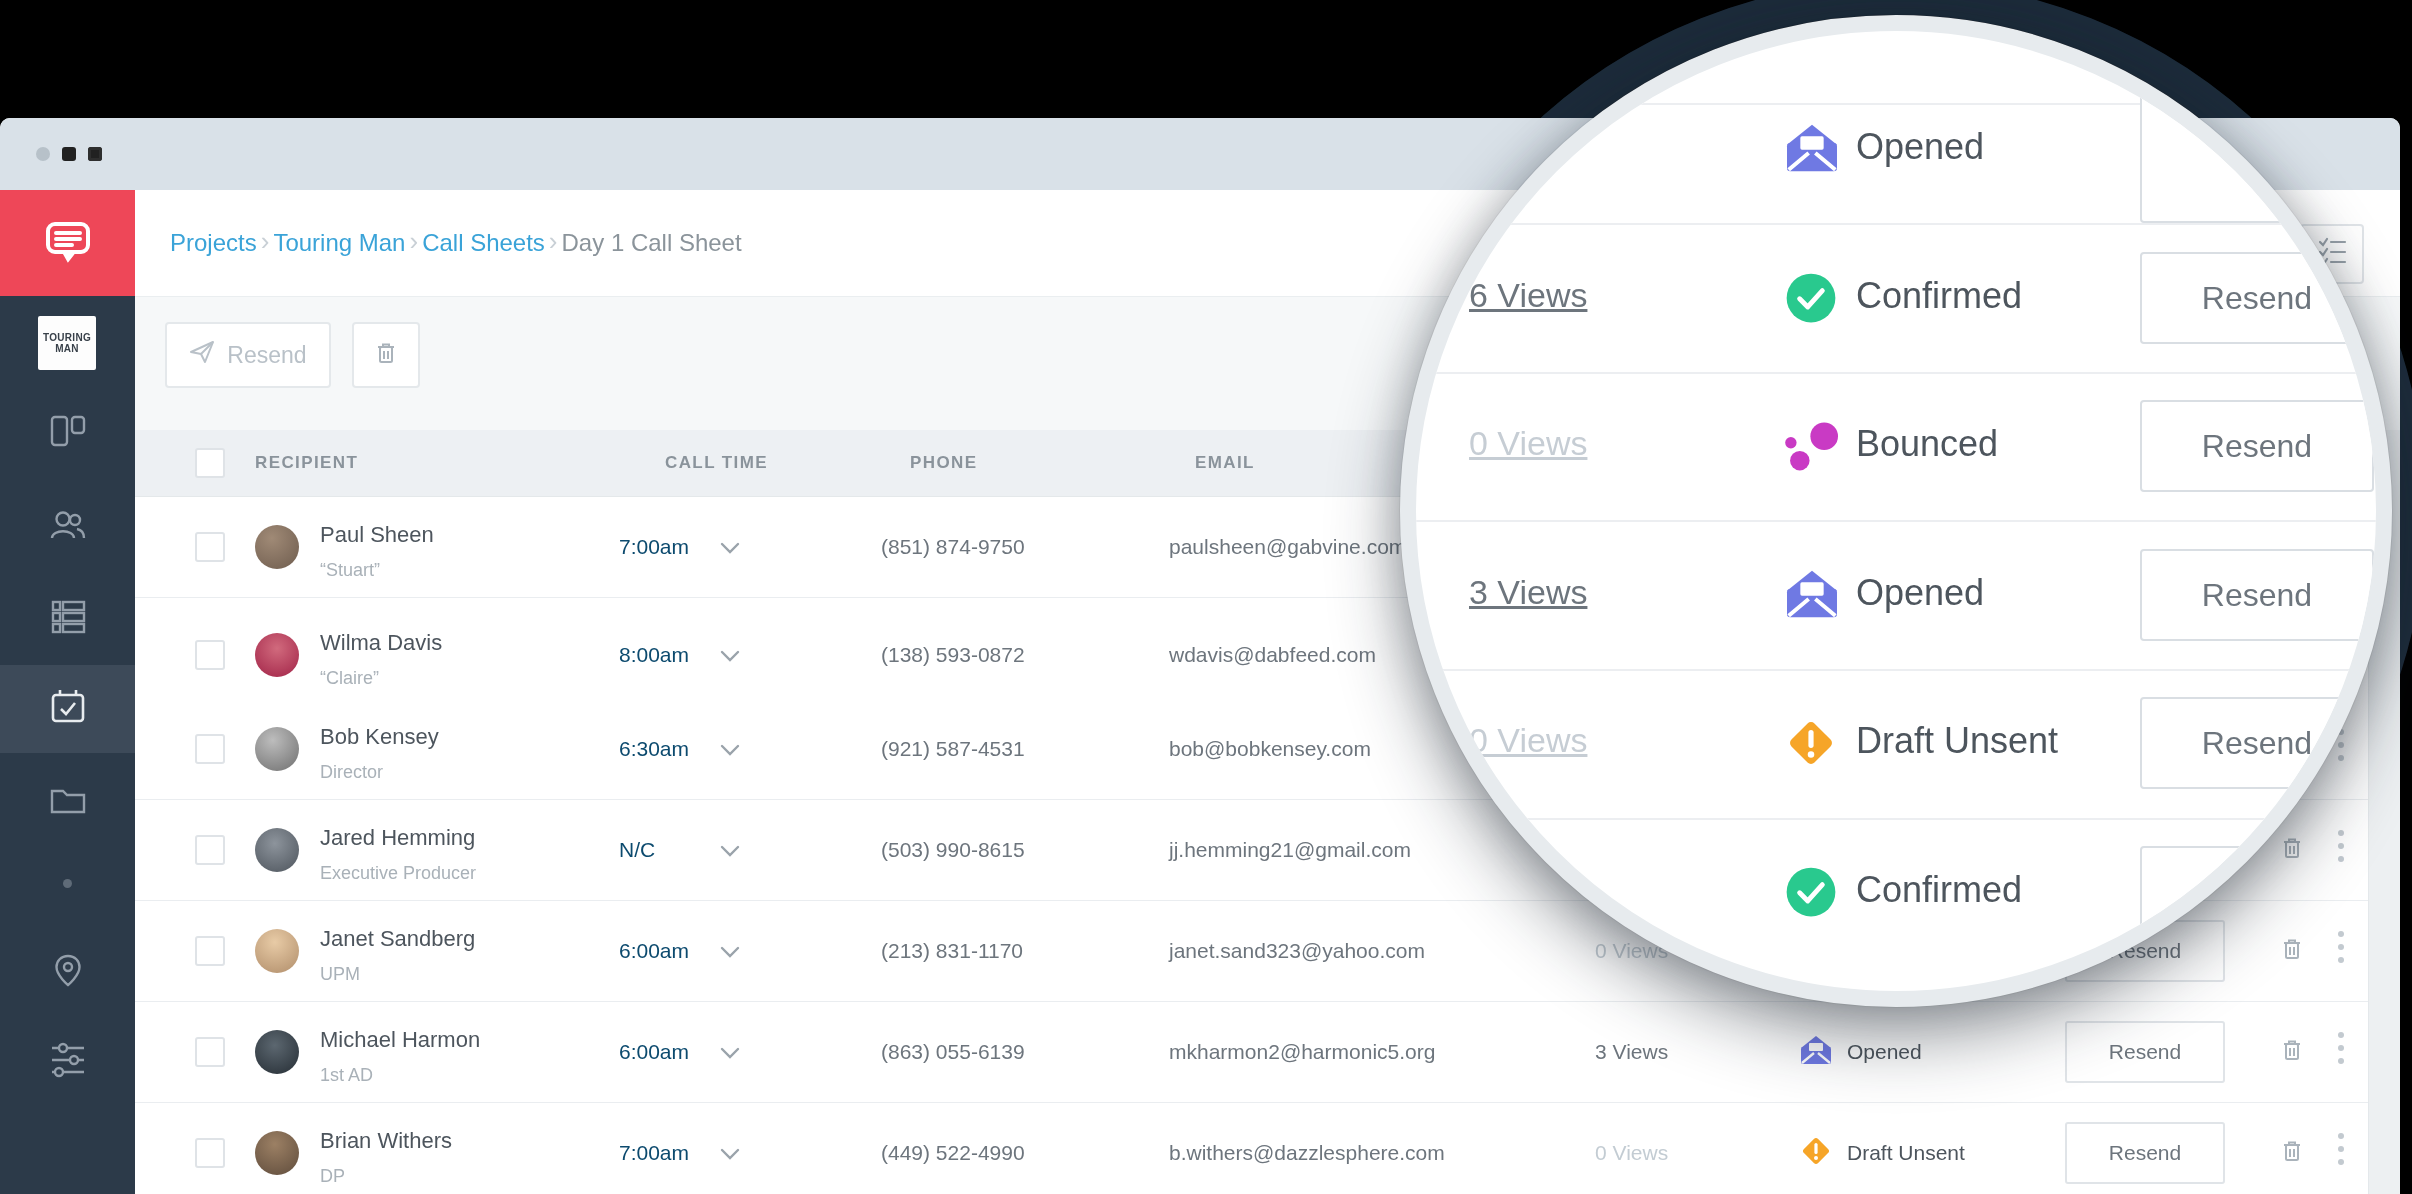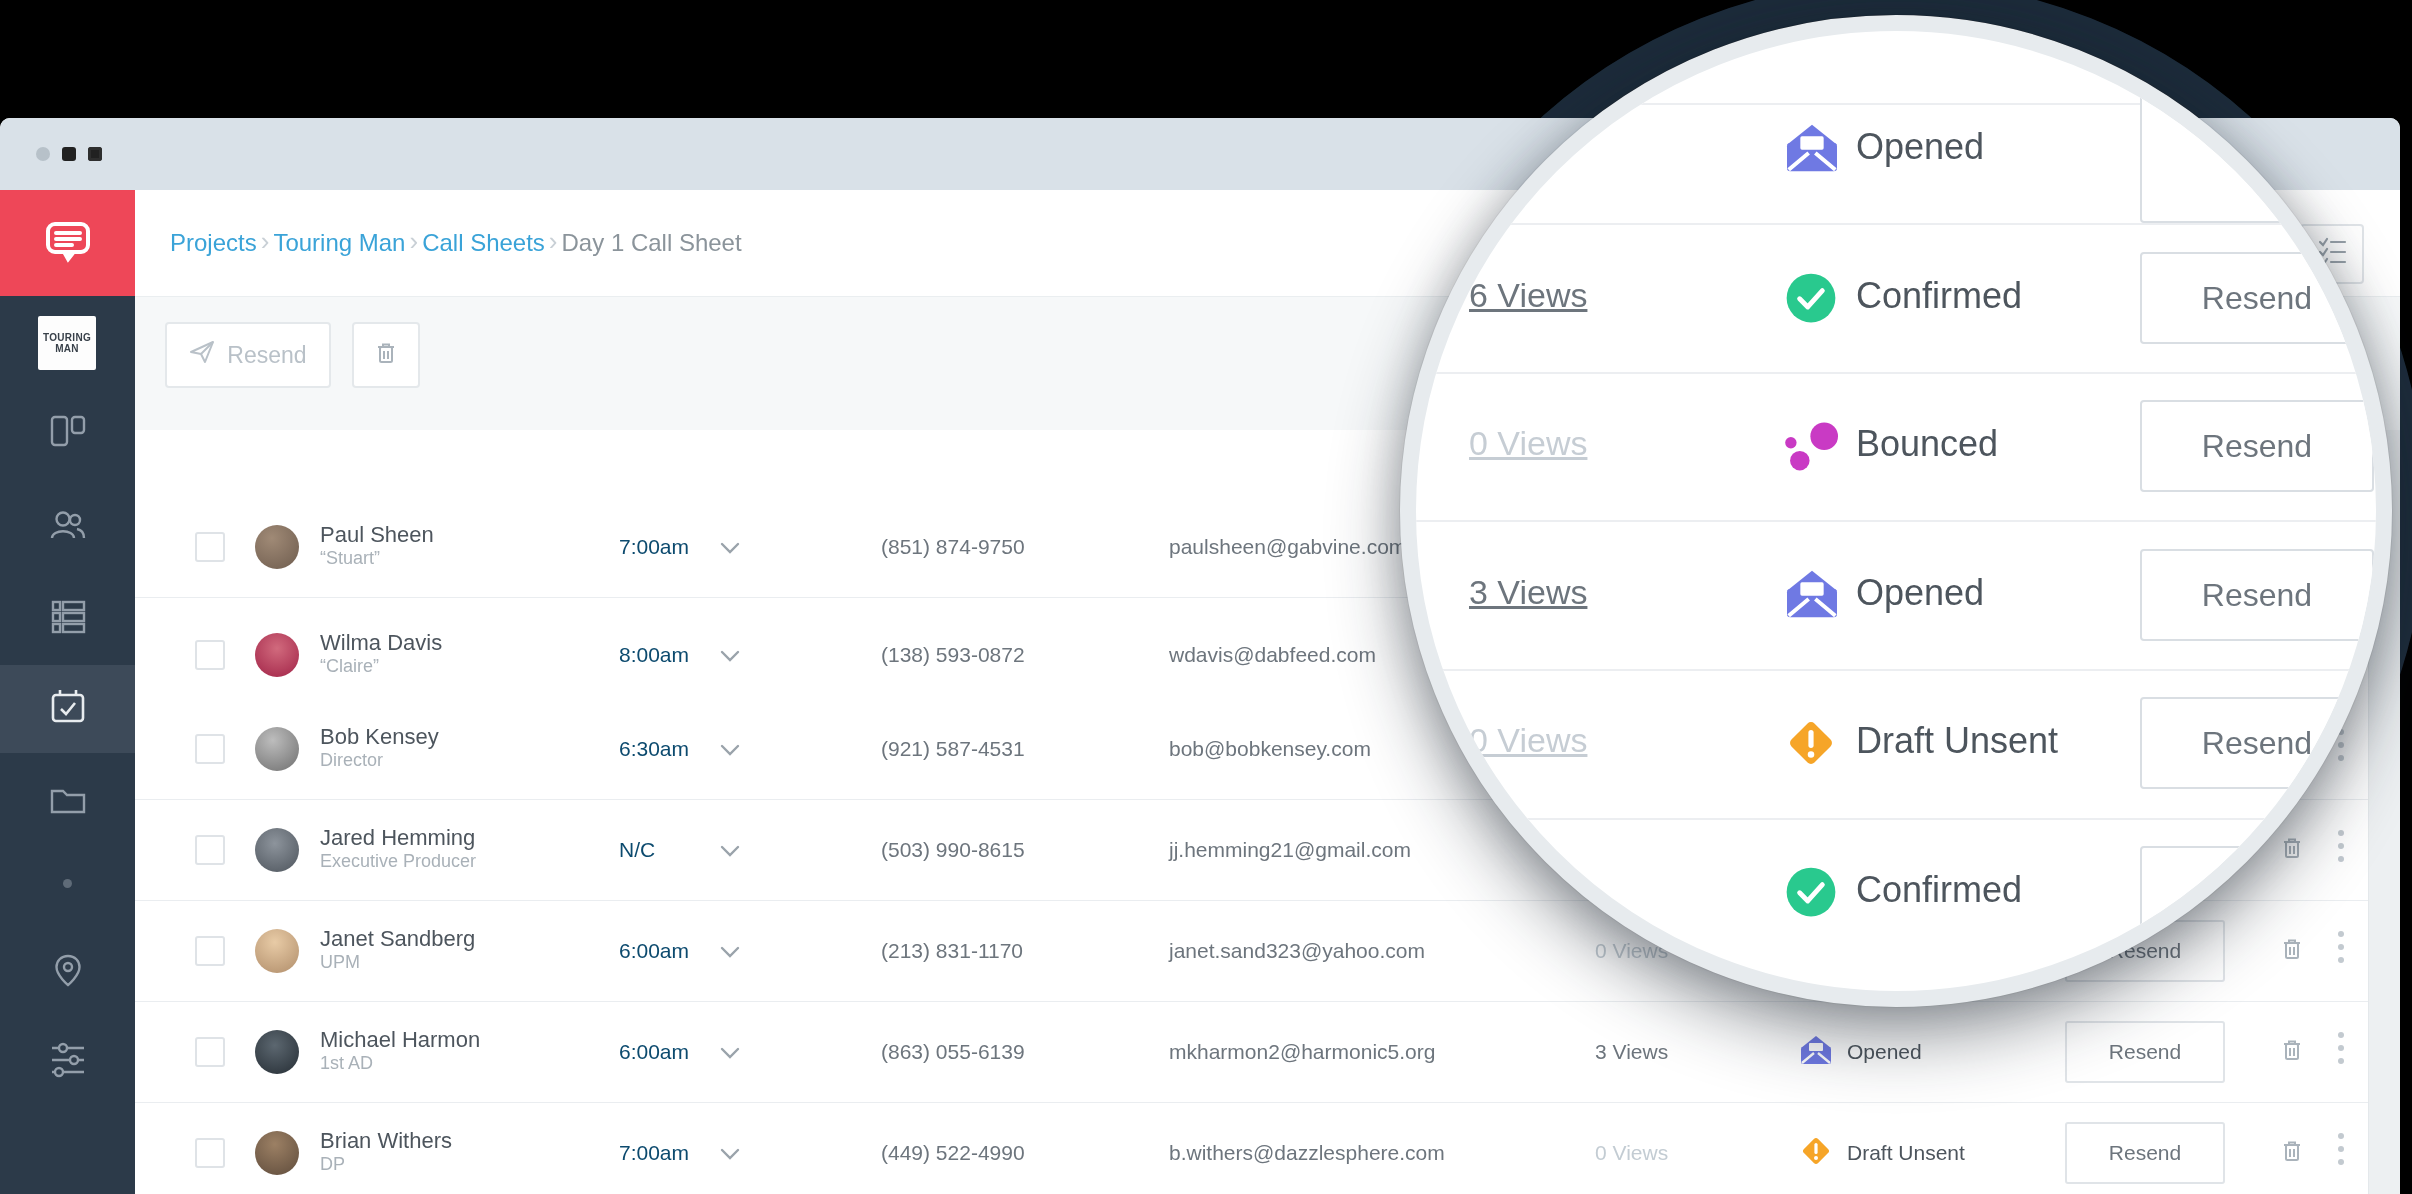--- a/index.html
+++ b/index.html
@@ -272,6 +272,13 @@
       </div>
     </div>
 
+    <div class="hdr">
+      <span class="cbx" style="position:absolute;left:60px;top:18px"></span>
+      <div class="hcell" style="left:120px">RECIPIENT</div>
+      <div class="hcell" style="left:530px">CALL TIME</div>
+      <div class="hcell" style="left:775px">PHONE</div>
+      <div class="hcell" style="left:1060px">EMAIL</div>
+    </div>
 
     <div id="rows">
 

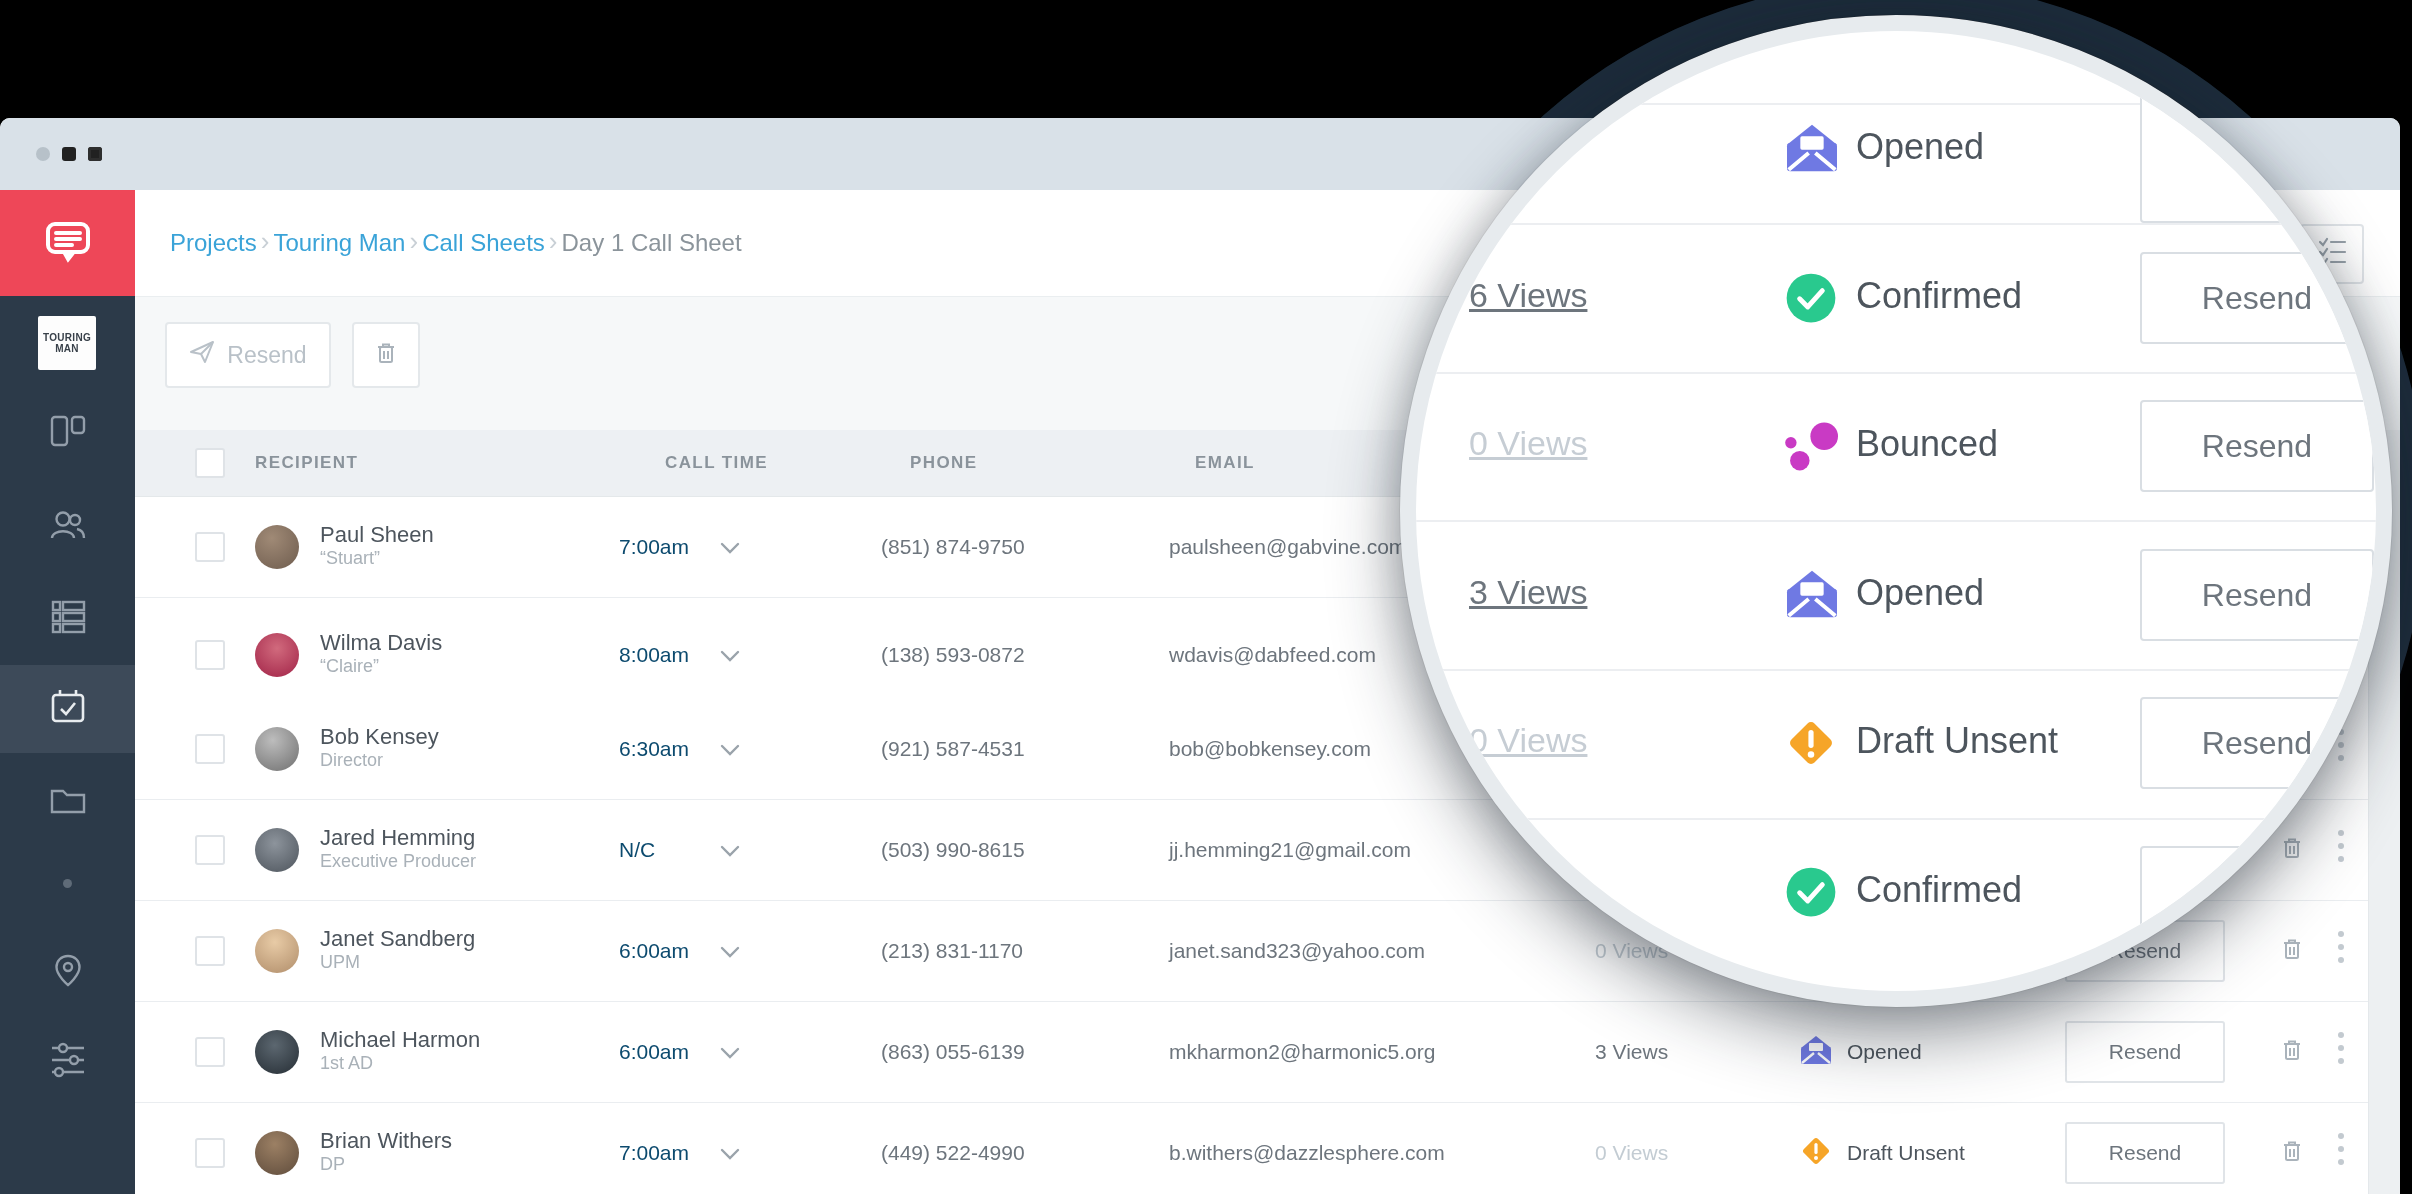--- a/index.html
+++ b/index.html
@@ -64,7 +64,7 @@
   .av6{background:radial-gradient(circle at 45% 30%,#9c8064,#5f4c3c);}
   .who{position:absolute;left:185px;top:25px;}
   .nm{font-size:22px;color:#4d555d;}
-  .rl{font-size:18px;color:#a9b1b8;margin-top:0;}
+  .rl{font-size:18px;color:#a9b1b8;margin-top:12px;}
   .ct{position:absolute;left:484px;top:38px;font-size:21px;color:#0c4a6e;}
   .chev{position:absolute;left:585px;top:43px;}
   .ph{position:absolute;left:746px;top:38px;font-size:21px;color:#6d757d;}

